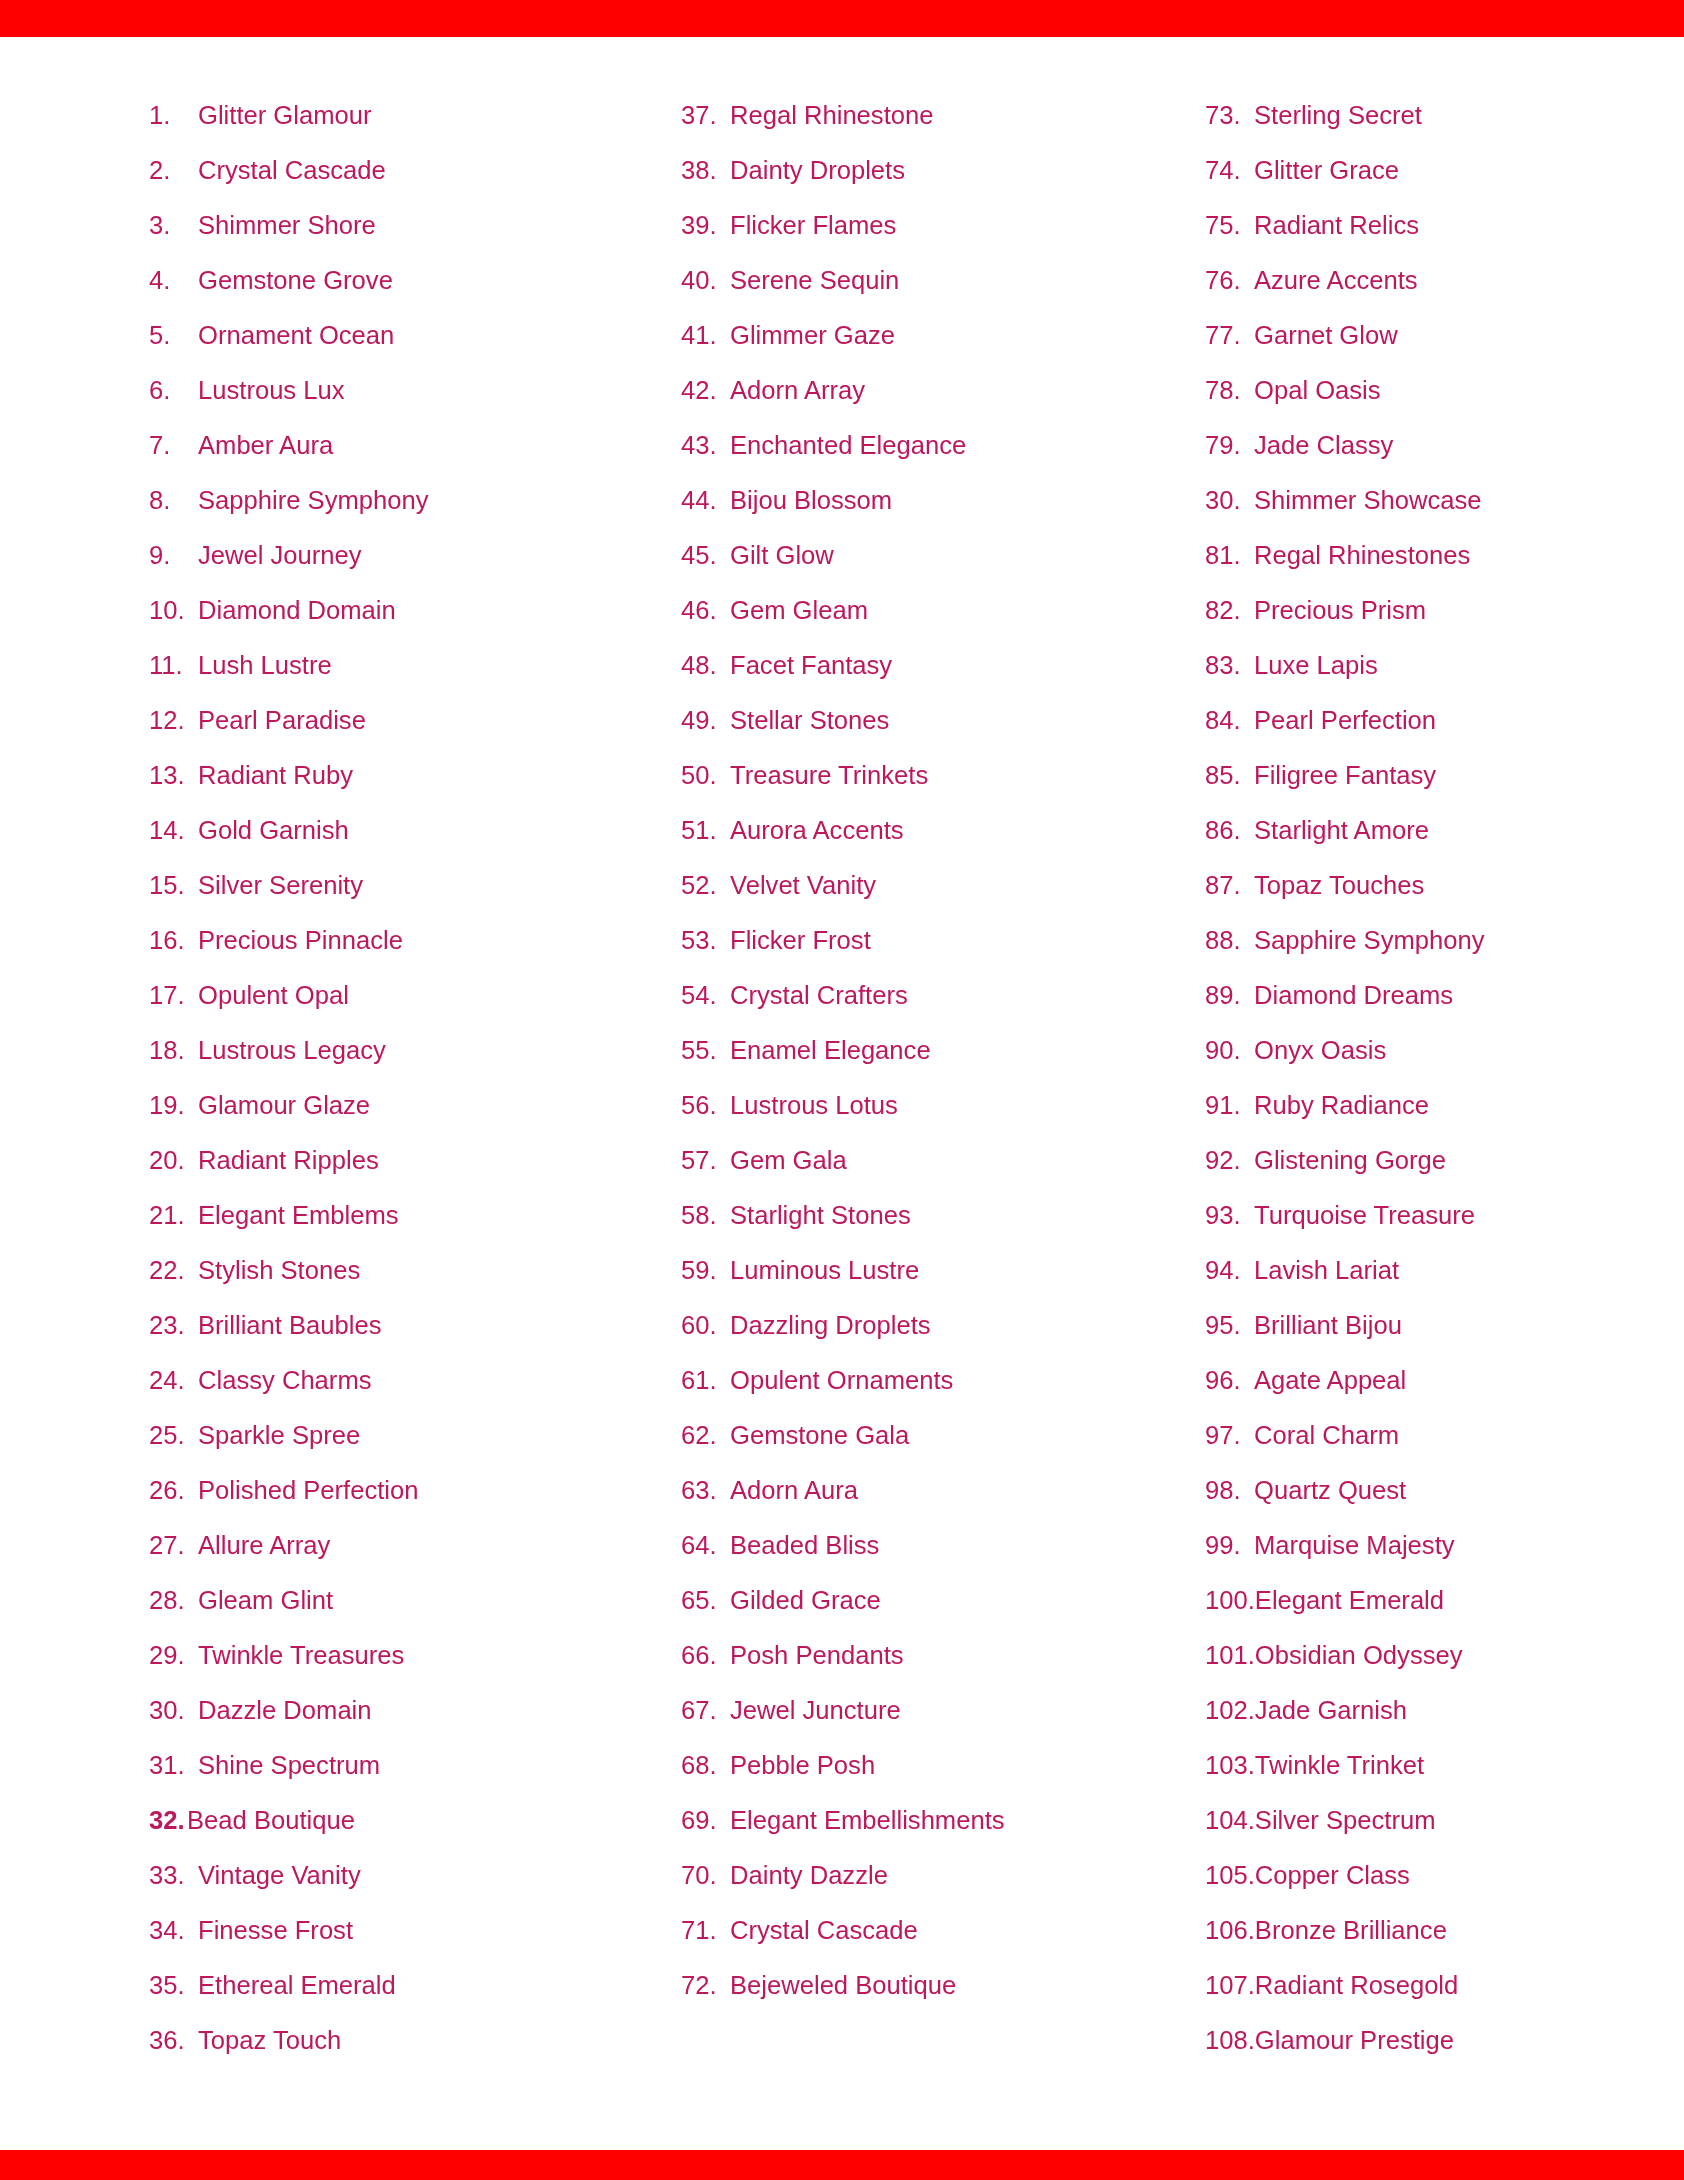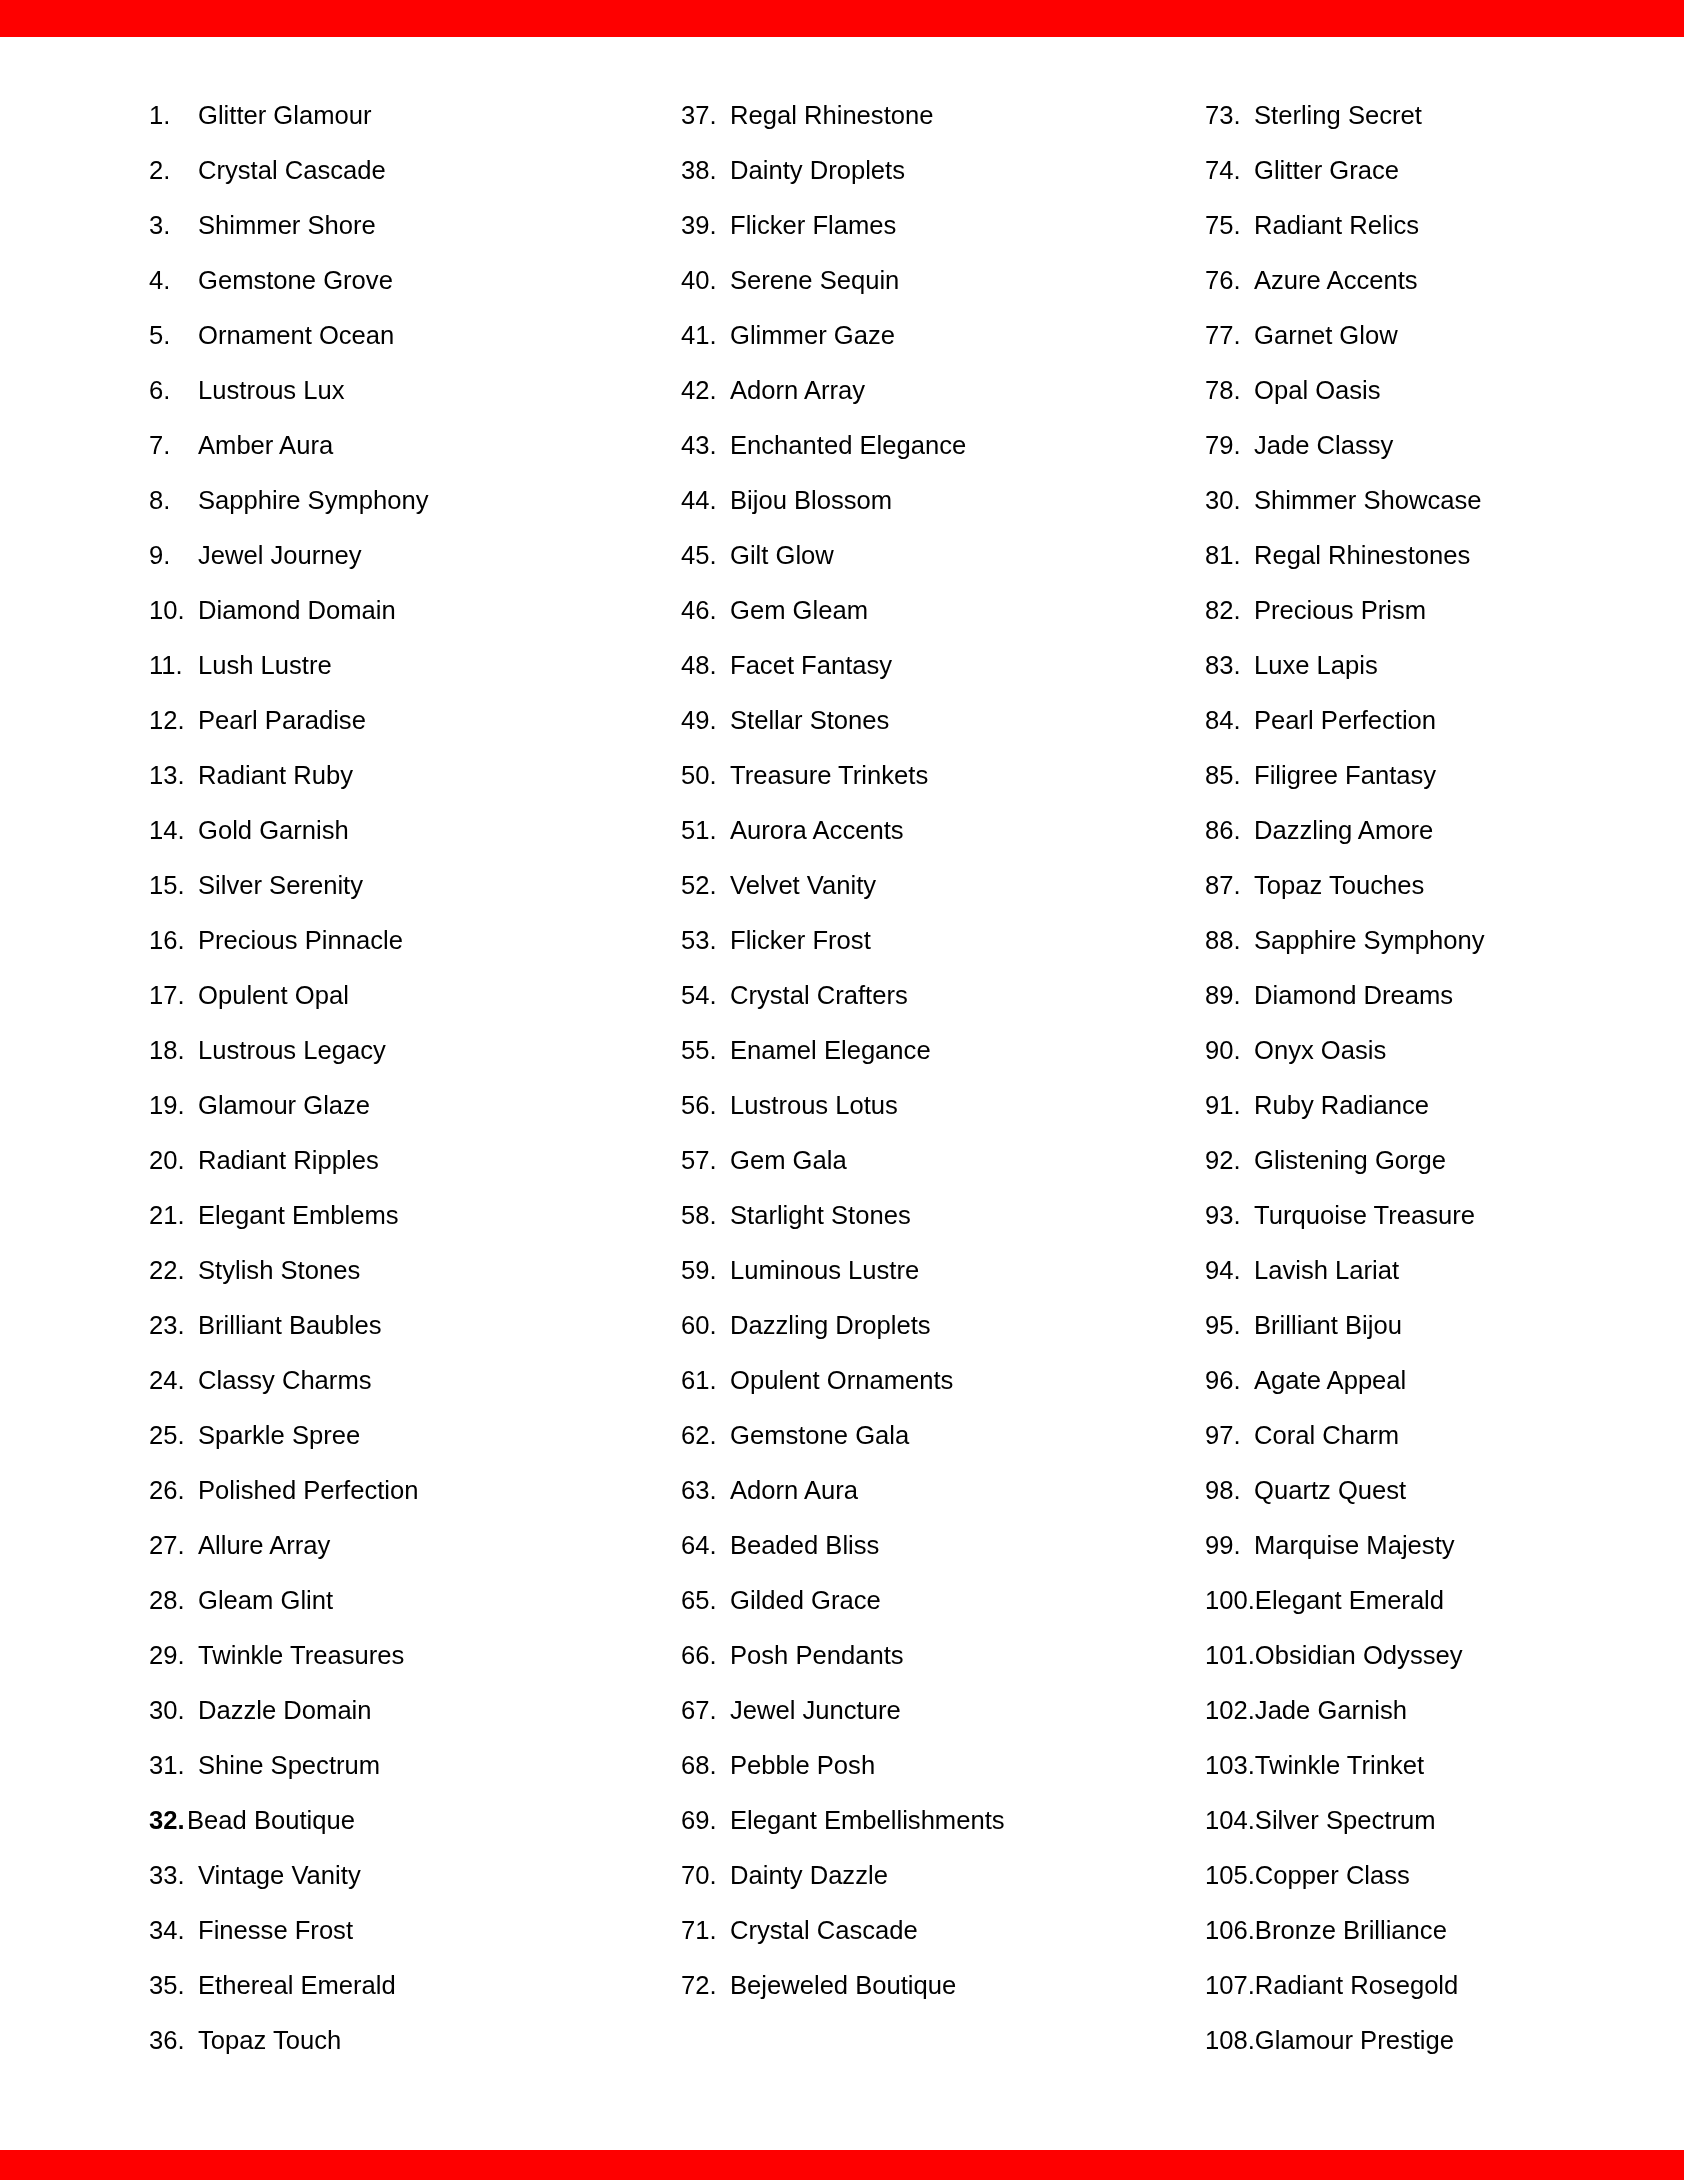--- a/index.html
+++ b/index.html
@@ -60,7 +60,7 @@
 
 <div class="edge-bar top" style="background: rgb(254, 0, 0);"></div>
 
-<div class="doc" style="color: #000000;">
+<div class="doc" style="color: #be185d;">
   <div class="col c1">
       <div class="item"><span class="num">1.</span><span class="label">Glitter Glamour</span></div>
       <div class="item"><span class="num">2.</span><span class="label">Crystal Cascade</span></div>

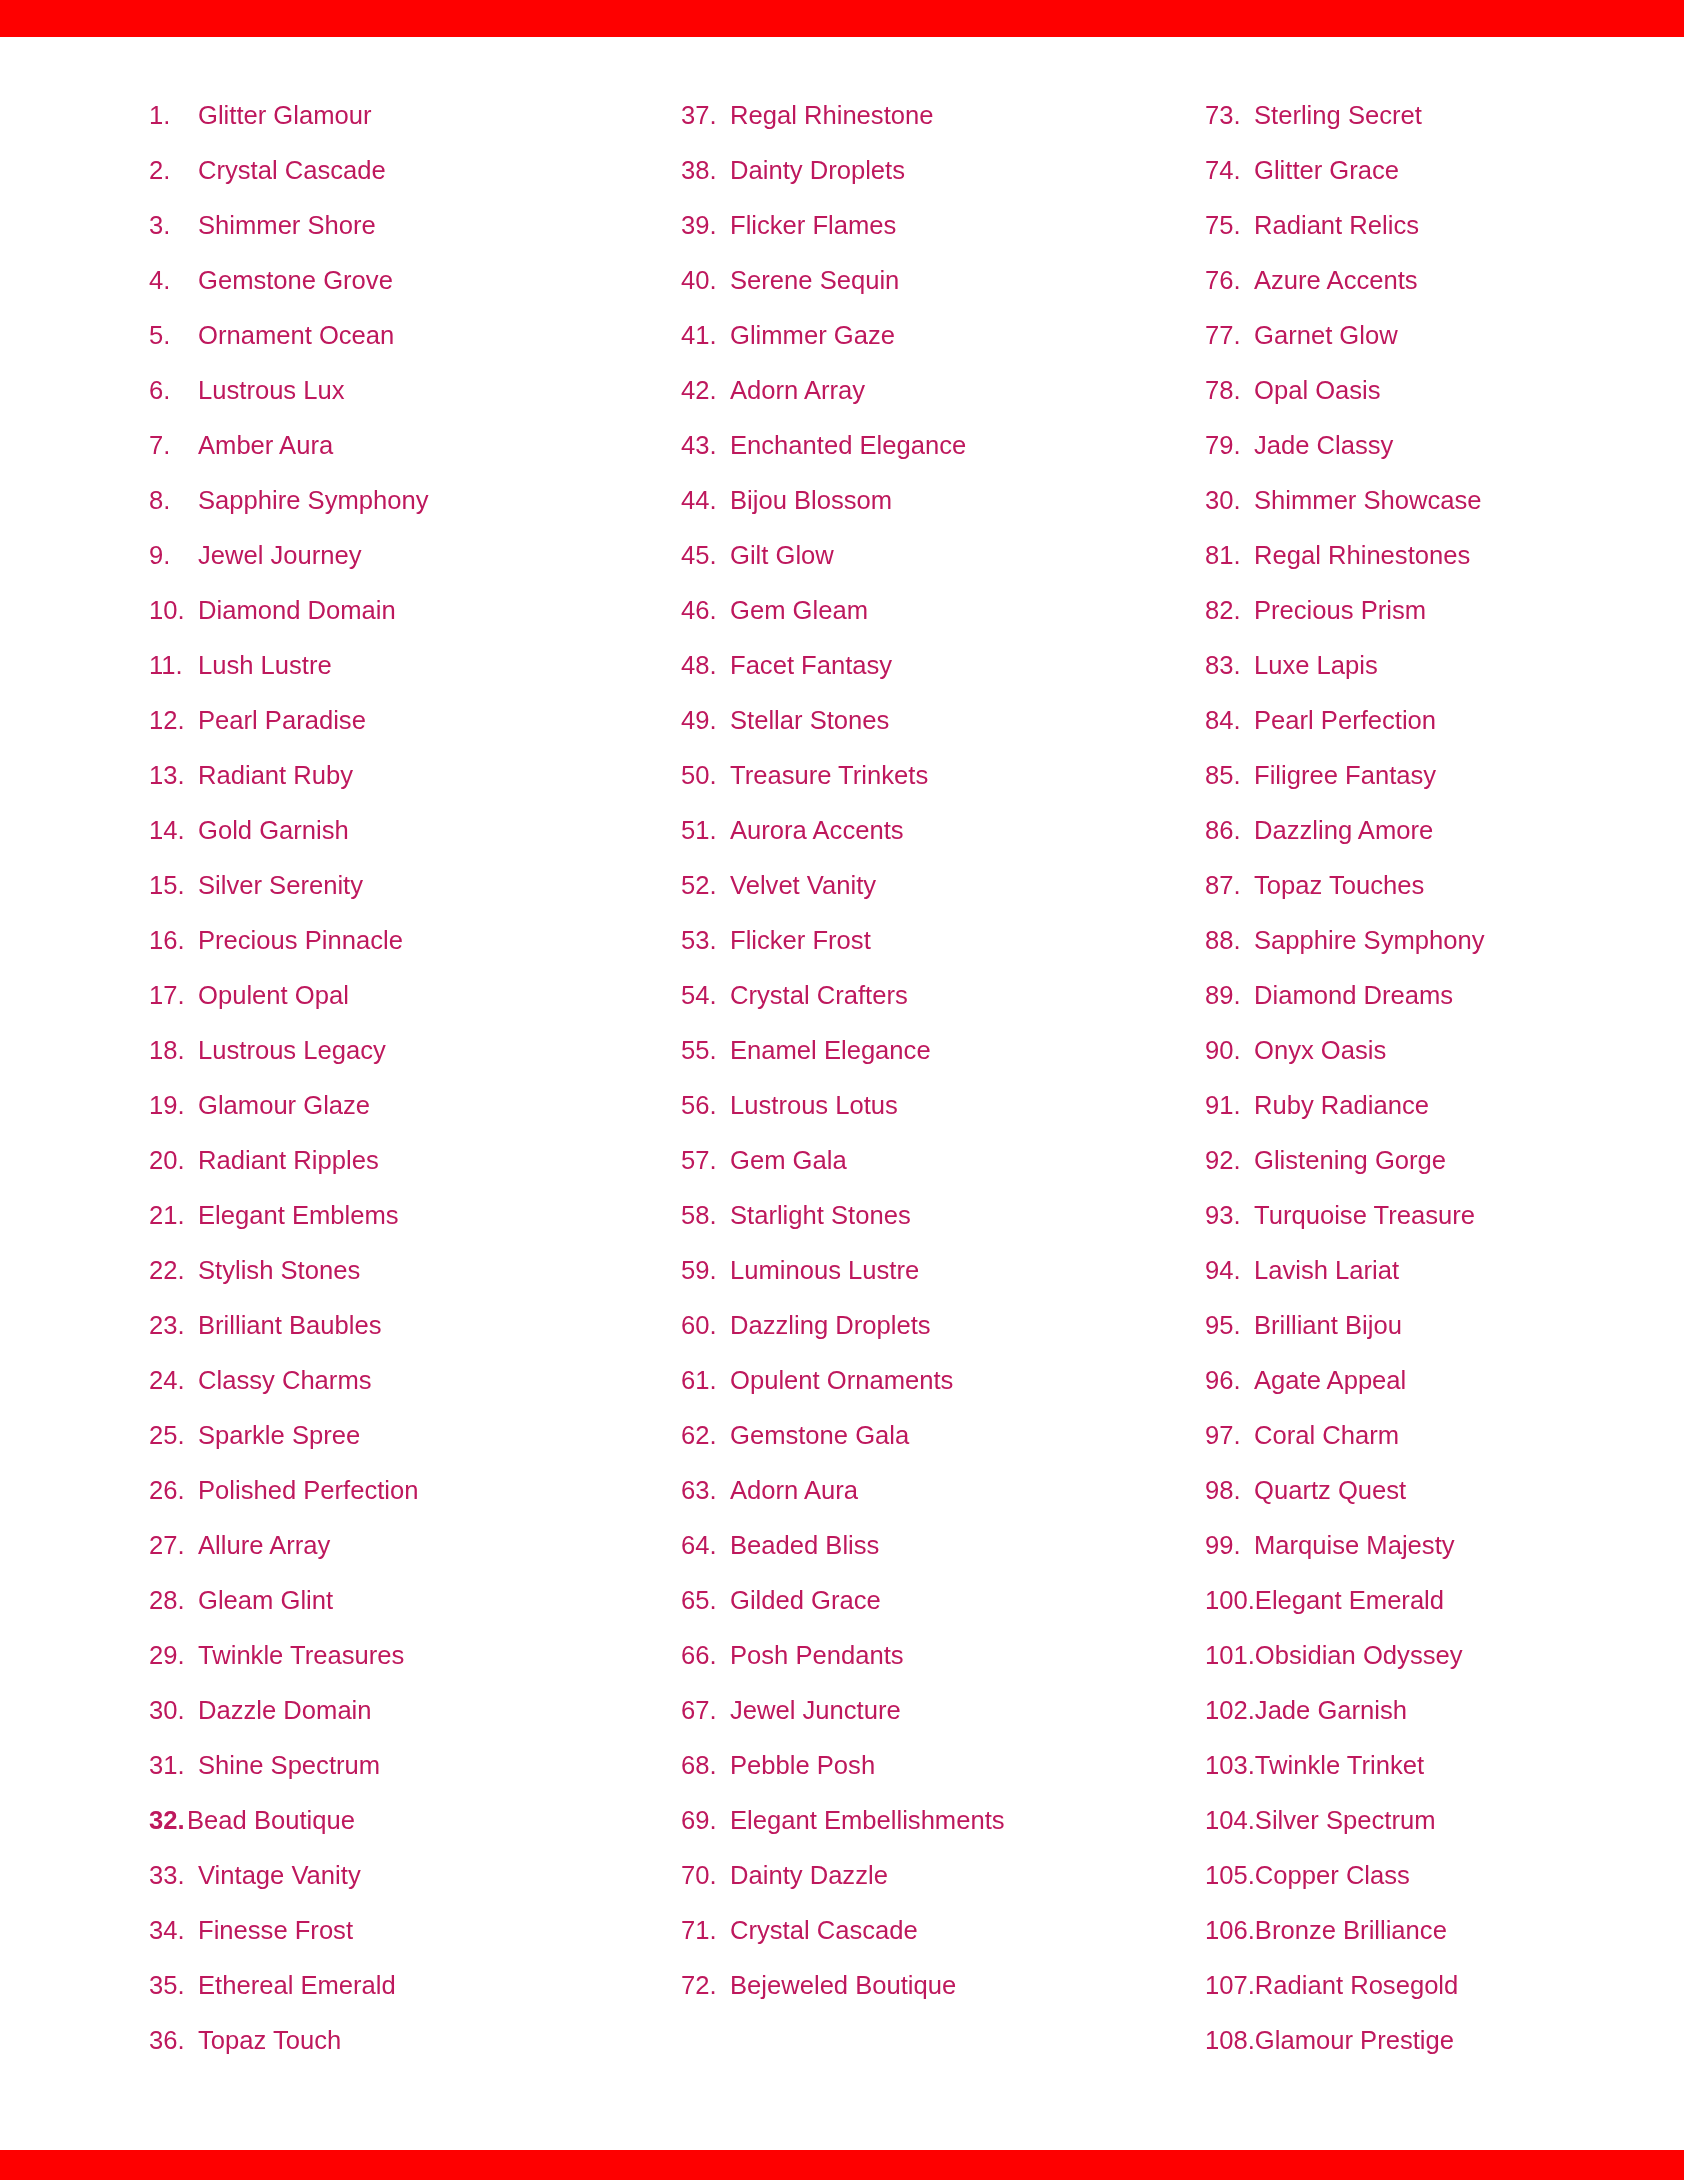--- a/index.html
+++ b/index.html
@@ -150,7 +150,7 @@
       <div class="item"><span class="num">83.</span><span class="label">Luxe Lapis</span></div>
       <div class="item"><span class="num">84.</span><span class="label">Pearl Perfection</span></div>
       <div class="item"><span class="num">85.</span><span class="label">Filigree Fantasy</span></div>
-      <div class="item"><span class="num">86.</span><span class="label">Dazzling Amore</span></div>
+      <div class="item"><span class="num">86.</span><span class="label">Starlight Amore</span></div>
       <div class="item"><span class="num">87.</span><span class="label">Topaz Touches</span></div>
       <div class="item"><span class="num">88.</span><span class="label">Sapphire Symphony</span></div>
       <div class="item"><span class="num">89.</span><span class="label">Diamond Dreams</span></div>

